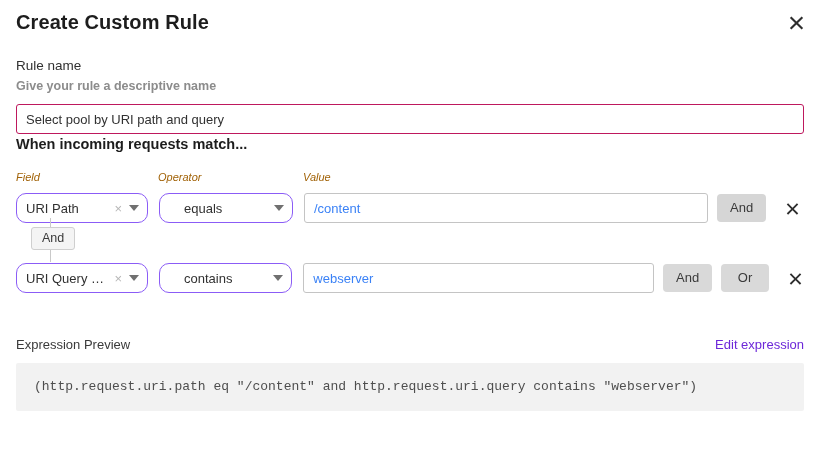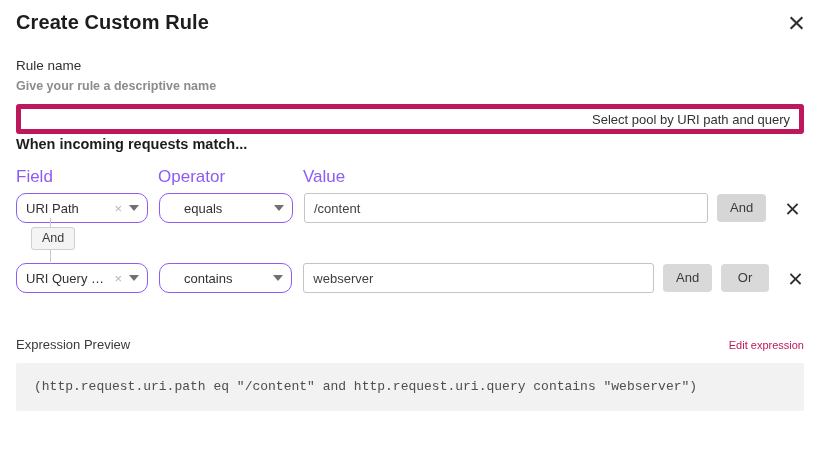--- a/index.html
+++ b/index.html
@@ -70,14 +70,13 @@
     height: 30px;
     margin-top: 9px;
     padding: 0 9px;
-    border: 5px solid #be185d;
+    border: 1px solid #be185d;
     border-radius: 3px;
     background: #fff;
     font-family: "Liberation Sans", sans-serif;
     font-size: 13px;
     color: #313131;
     outline: none;
-    text-align: right;
   }
   .text-input::placeholder { color: #a0a0a0; }
 

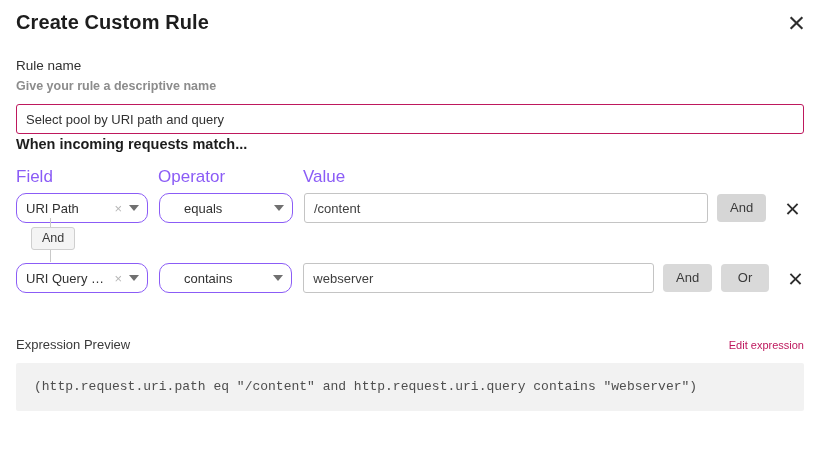--- a/index.html
+++ b/index.html
@@ -91,9 +91,10 @@
   .col-headers {
     display: flex;
     margin-top: 15px;
-    font-size: 17px;
-    color: #8b5cf6;
+    font-size: 11px;
+    color: #a16207;
     line-height: 16px;
+    font-style: italic;
   }
   .col-headers .h-field    { width: 142px; }
   .col-headers .h-operator { width: 145px; }

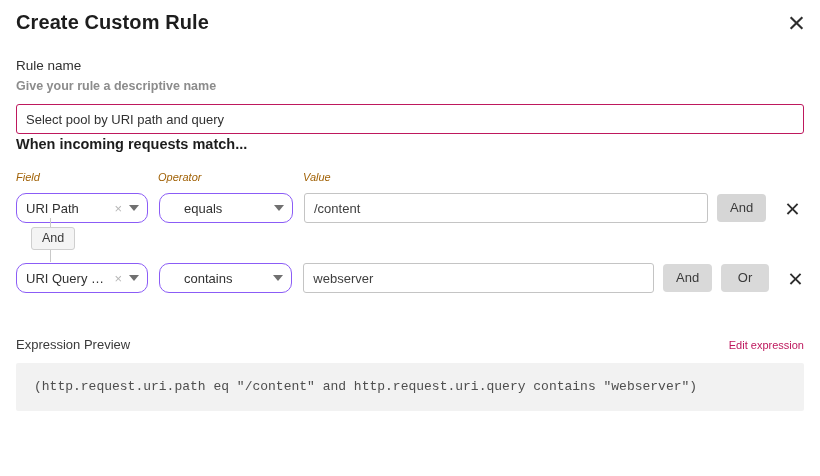--- a/index.html
+++ b/index.html
@@ -159,7 +159,7 @@
     padding: 0 9px;
     font-family: "Liberation Sans", sans-serif;
     font-size: 13px;
-    color: #404040;
+    color: #3b82f6;
     outline: none;
   }
   .value-1 { width: 404px; }

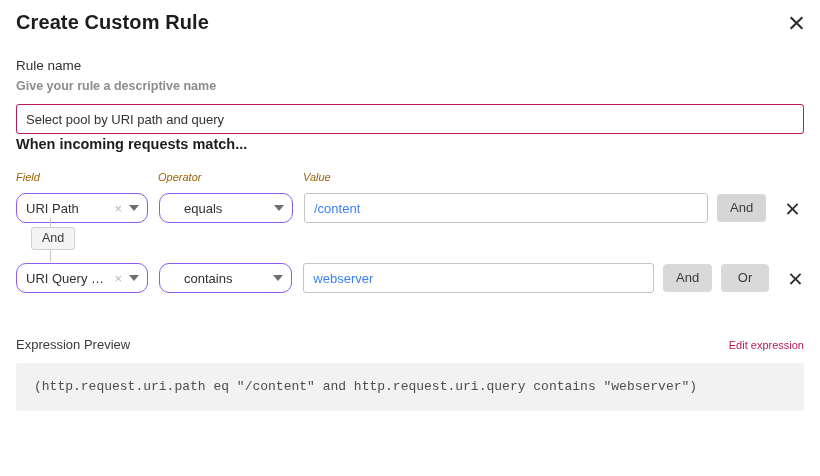--- a/index.html
+++ b/index.html
@@ -239,8 +239,8 @@
     line-height: 18px;
   }
   .expr-edit-link {
-    font-size: 11px;
-    color: #be185d;
+    font-size: 13px;
+    color: #6d28d9;
     text-decoration: none;
     cursor: pointer;
   }

